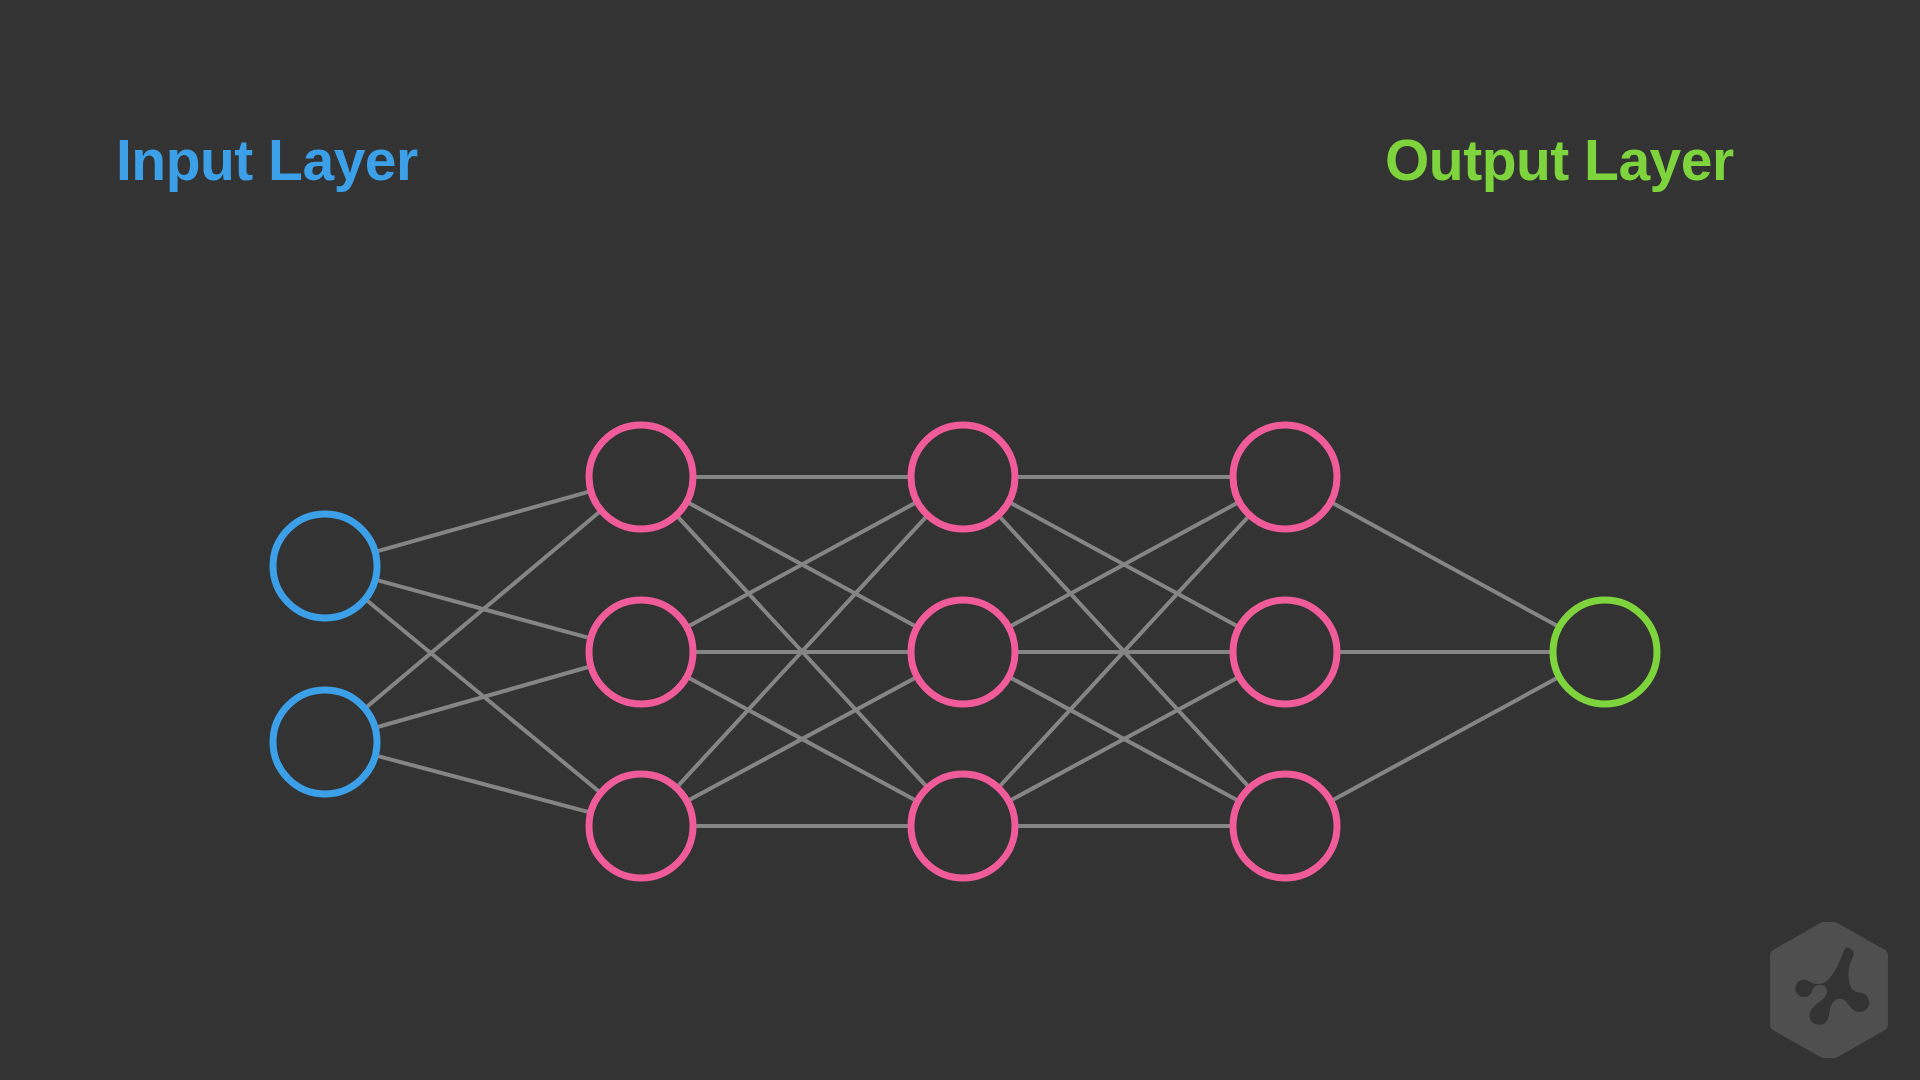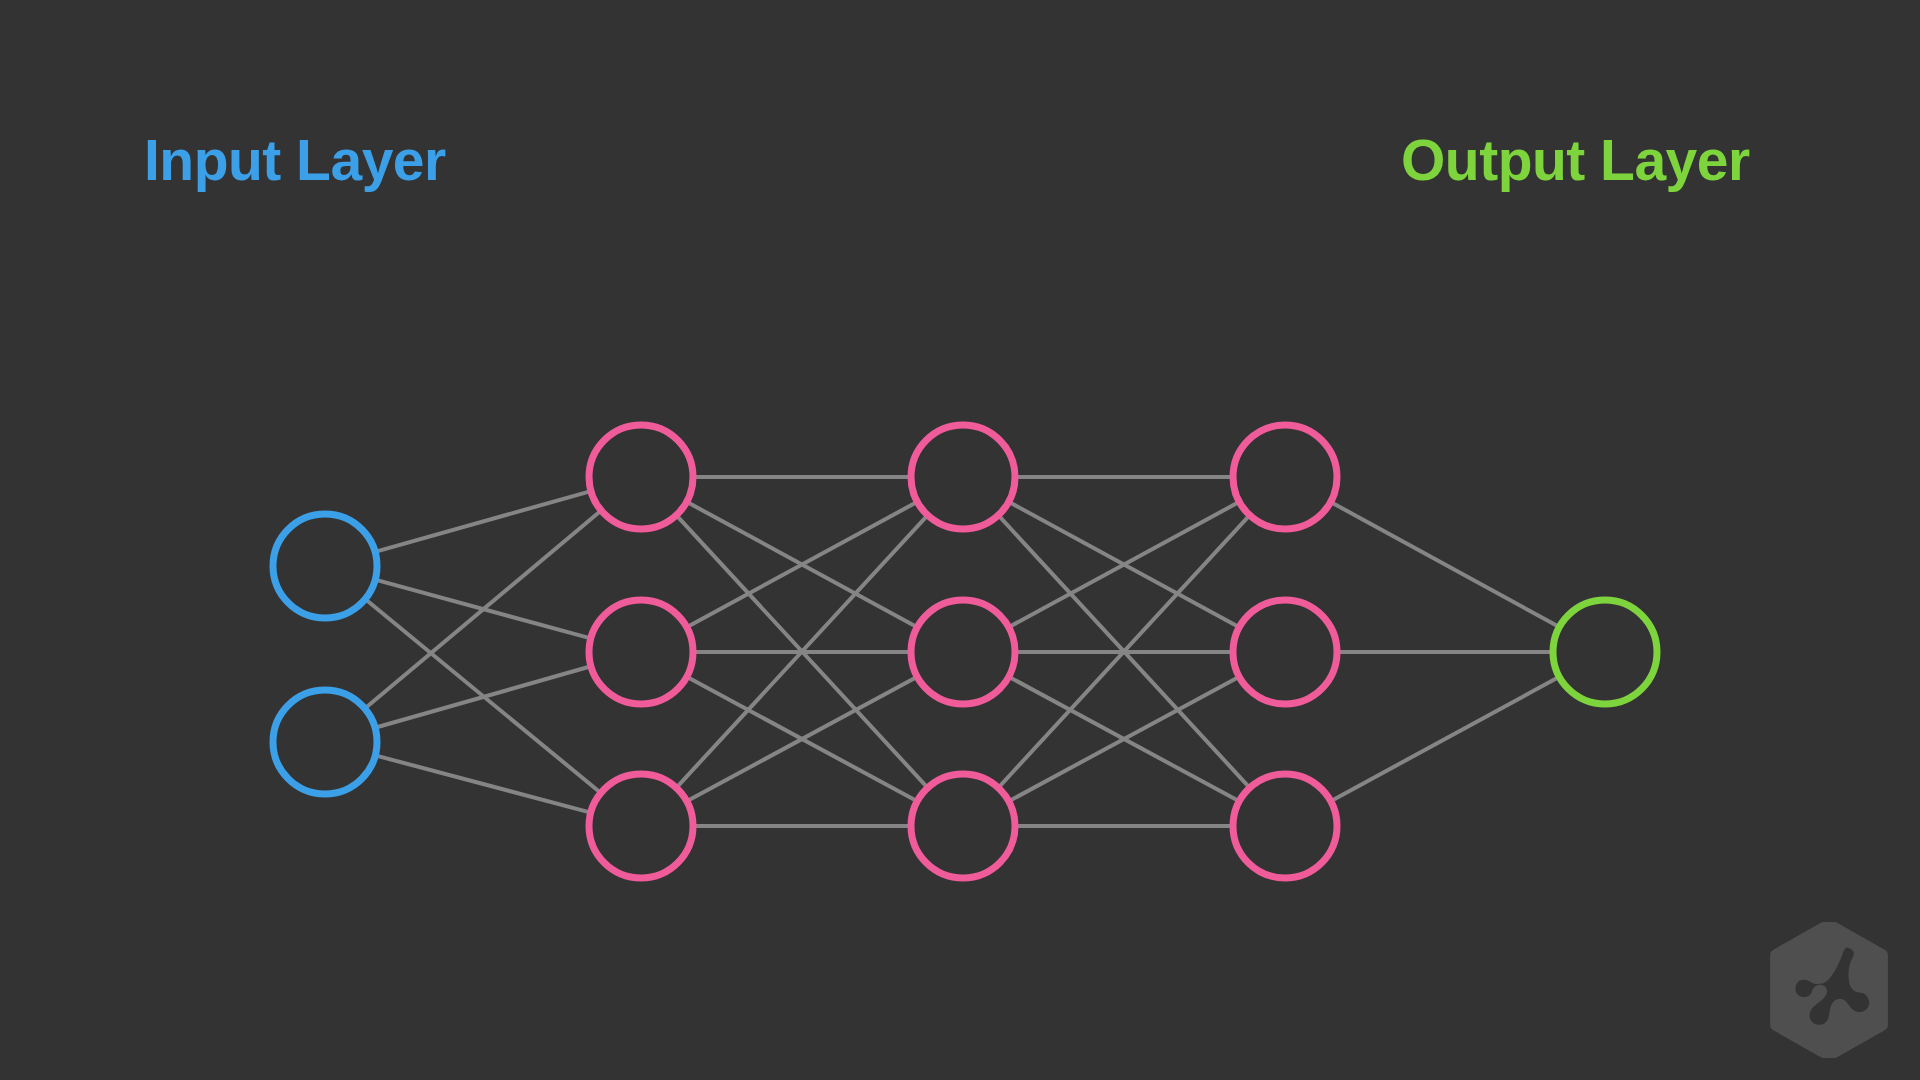--- a/index.html
+++ b/index.html
@@ -39,7 +39,7 @@
     line-height: 1;
     -webkit-font-smoothing: antialiased;
   }
-  #label-input  { left: 144px;  top: 132px; text-align: center; }
+  #label-input  { left: 116px;  top: 132px; text-align: center; }
   #label-hidden { left: 693px;  top: 132px; }
   #label-output { left: 1385px; top: 132px; margin-left: 16px; }
 

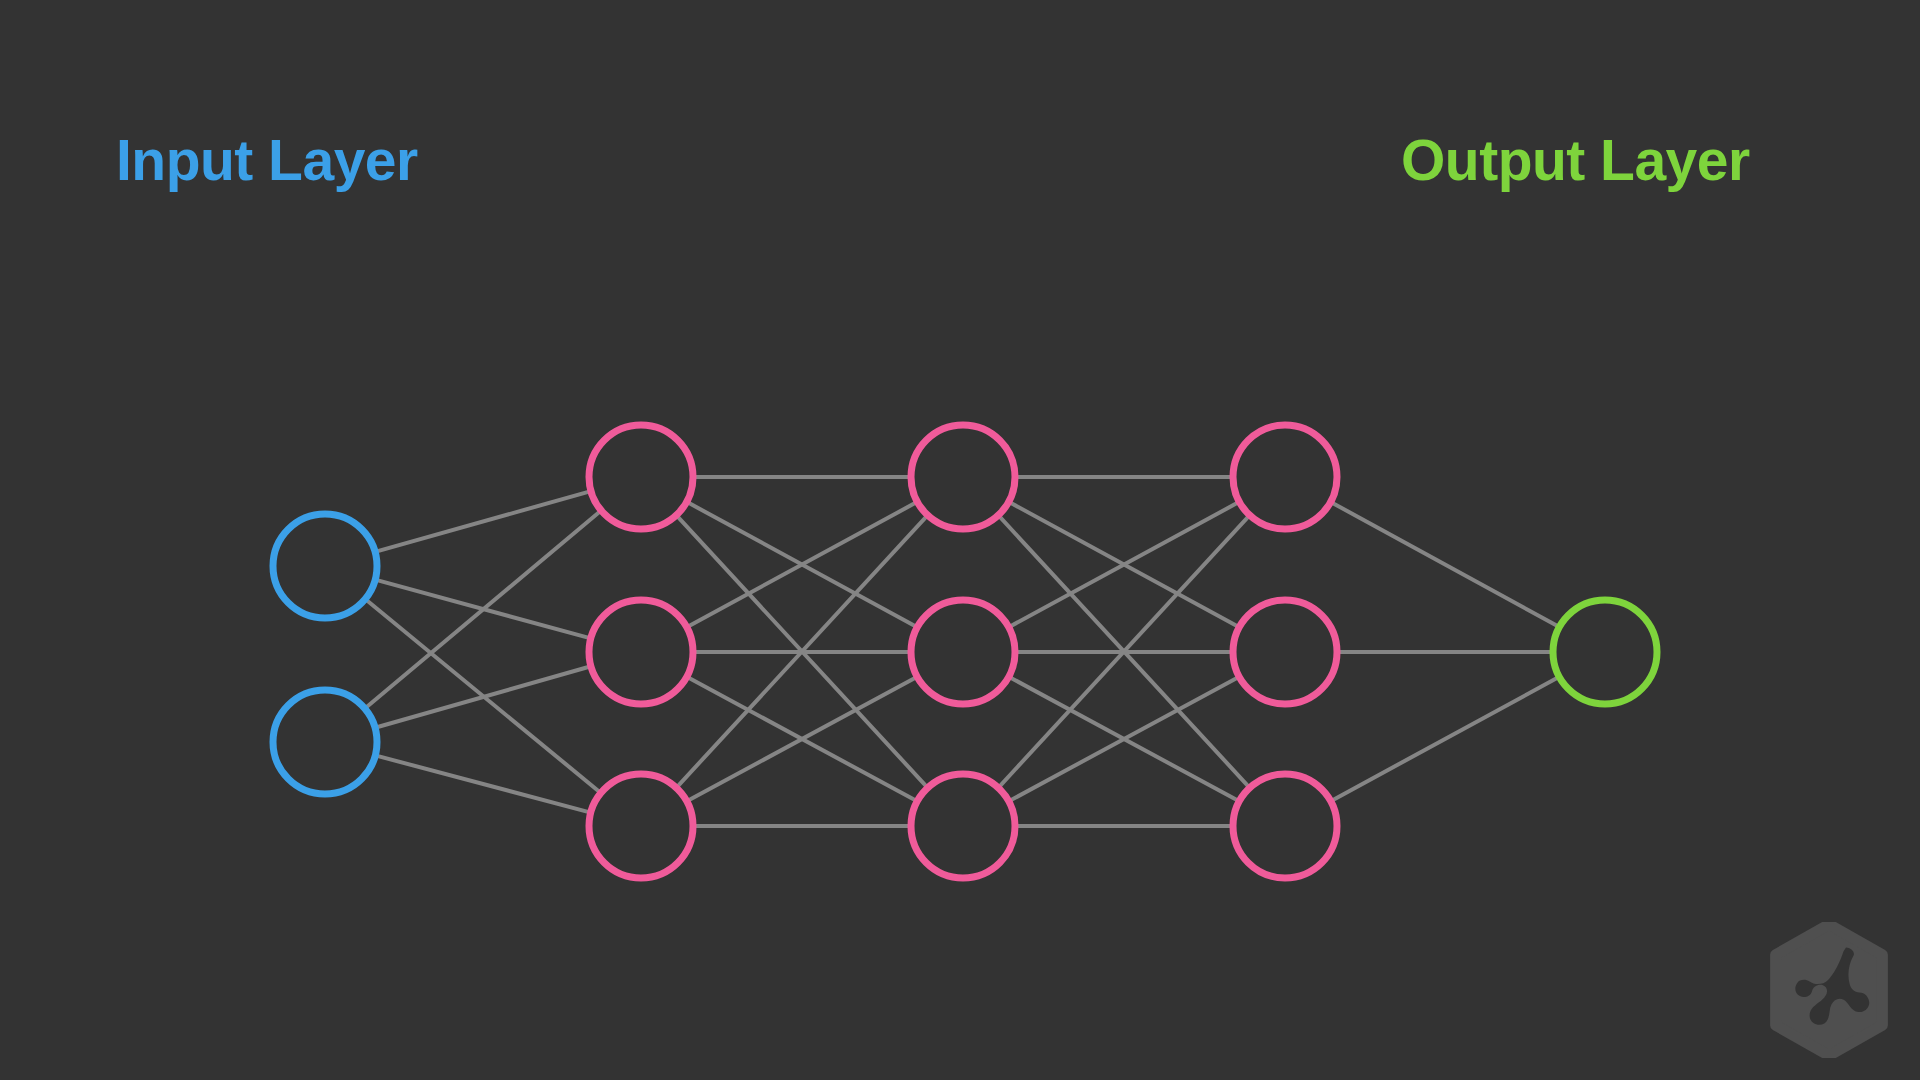--- a/index.html
+++ b/index.html
@@ -41,7 +41,7 @@
   }
   #label-input  { left: 116px;  top: 132px; text-align: center; }
   #label-hidden { left: 693px;  top: 132px; }
-  #label-output { left: 1385px; top: 132px; margin-left: 16px; }
+  #label-output { left: 1385px; top: 132px; }
 
   #watermark {
     position: absolute;

